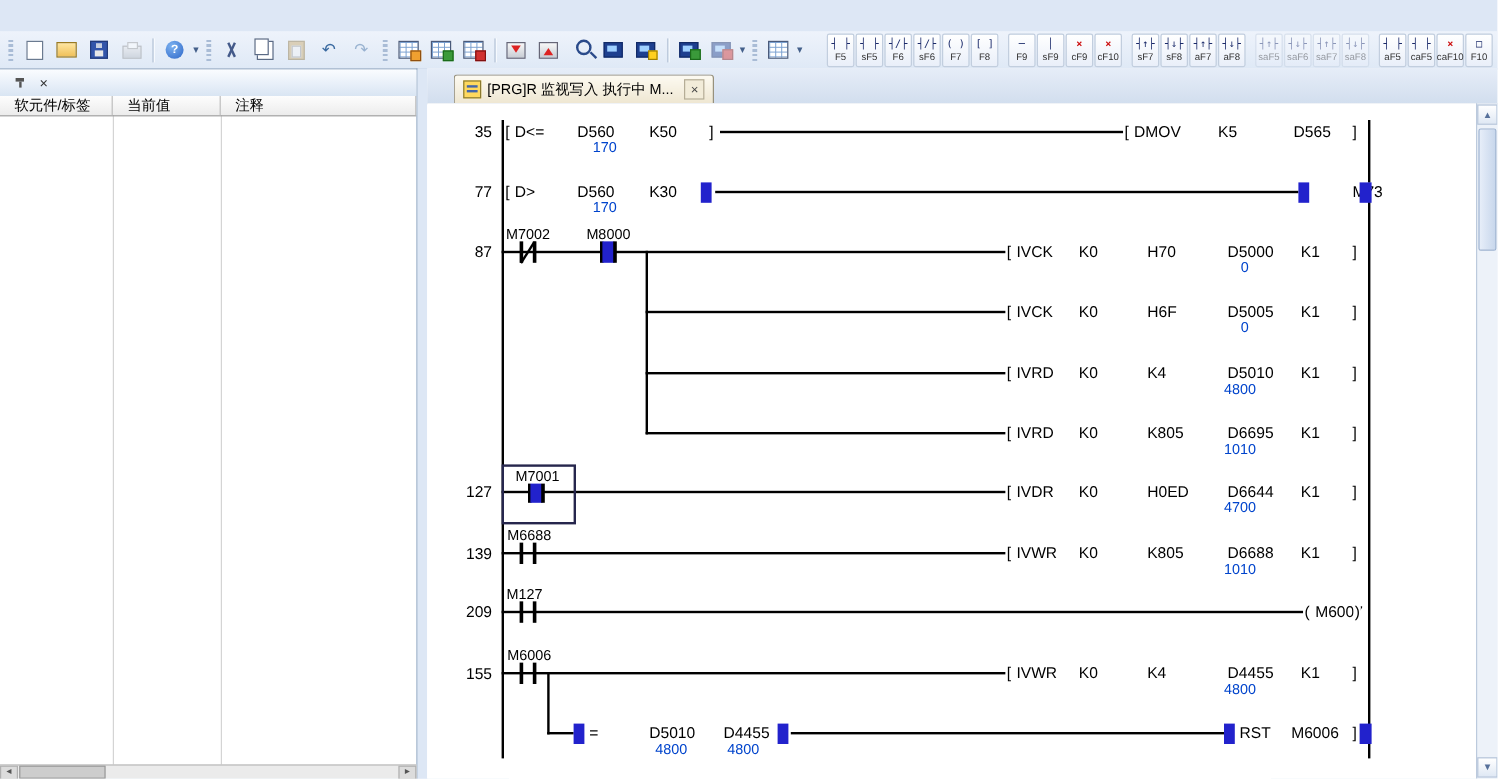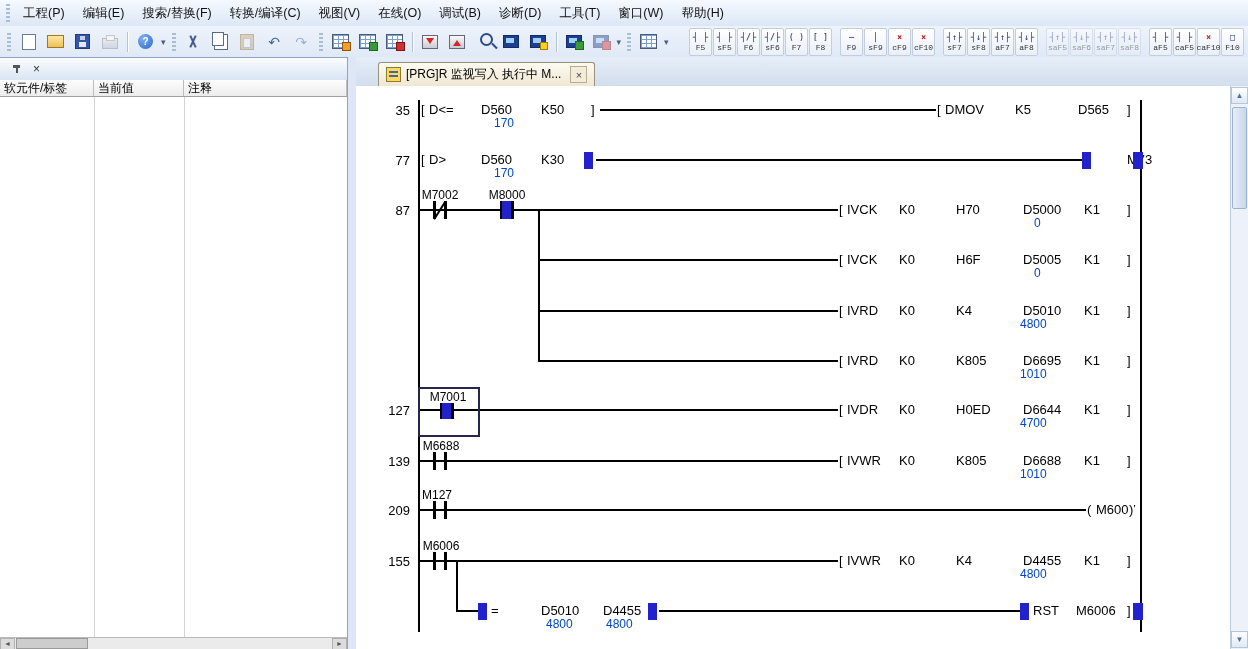--- a/index.html
+++ b/index.html
@@ -104,23 +104,6 @@
 
 <div class="app">
 
-  <div class="menubar">
-    <span class="grip"></span>
-    <div class="menu-items">
-
-    <span class="menu-item">工程(P)</span>
-        <span class="menu-item">编辑(E)</span>
-        <span class="menu-item">搜索/替换(F)</span>
-        <span class="menu-item">转换/编译(C)</span>
-        <span class="menu-item">视图(V)</span>
-        <span class="menu-item">在线(O)</span>
-        <span class="menu-item">调试(B)</span>
-        <span class="menu-item">诊断(D)</span>
-        <span class="menu-item">工具(T)</span>
-        <span class="menu-item">窗口(W)</span>
-        <span class="menu-item">帮助(H)</span>
-      </div>
-  </div>
 
   <div class="toolbar">
     <span class="grip"></span>

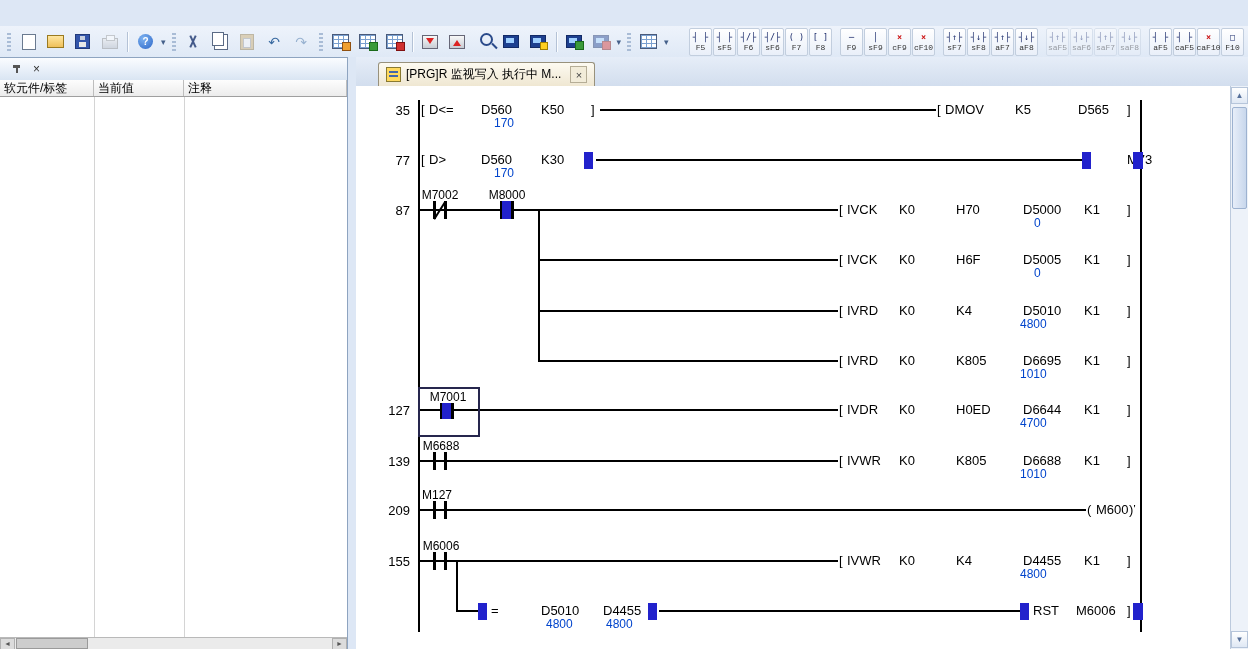--- a/index.html
+++ b/index.html
@@ -47,7 +47,7 @@
   .fn-group{display:flex;margin-left:auto;align-items:center;flex:none}
   .fnbtn{display:flex;flex-direction:column;align-items:center;justify-content:center;width:21px;height:26px;border:1px solid #c2cede;border-radius:2px;background:linear-gradient(#ffffff,#e9eff9);margin-right:1px;flex:none}
   .fn-glyph{font-size:8.5px;line-height:11px;color:#1a2a6a;font-style:normal;font-family:"DejaVu Sans Mono","Liberation Mono",monospace;white-space:pre}
-  .fn-label{font-size:8px;line-height:9px;color:#333;font-style:normal;font-family:Liberation Mono, monospace}
+  .fn-label{font-size:8px;line-height:9px;color:#333;font-style:normal;font-family:Liberation Sans, sans-serif}
   .fnbtn.red .fn-glyph{color:#cc1111;font-weight:bold}
   .fnbtn.dim{opacity:.45}
   .fnbtn.gsep{margin-left:7px}

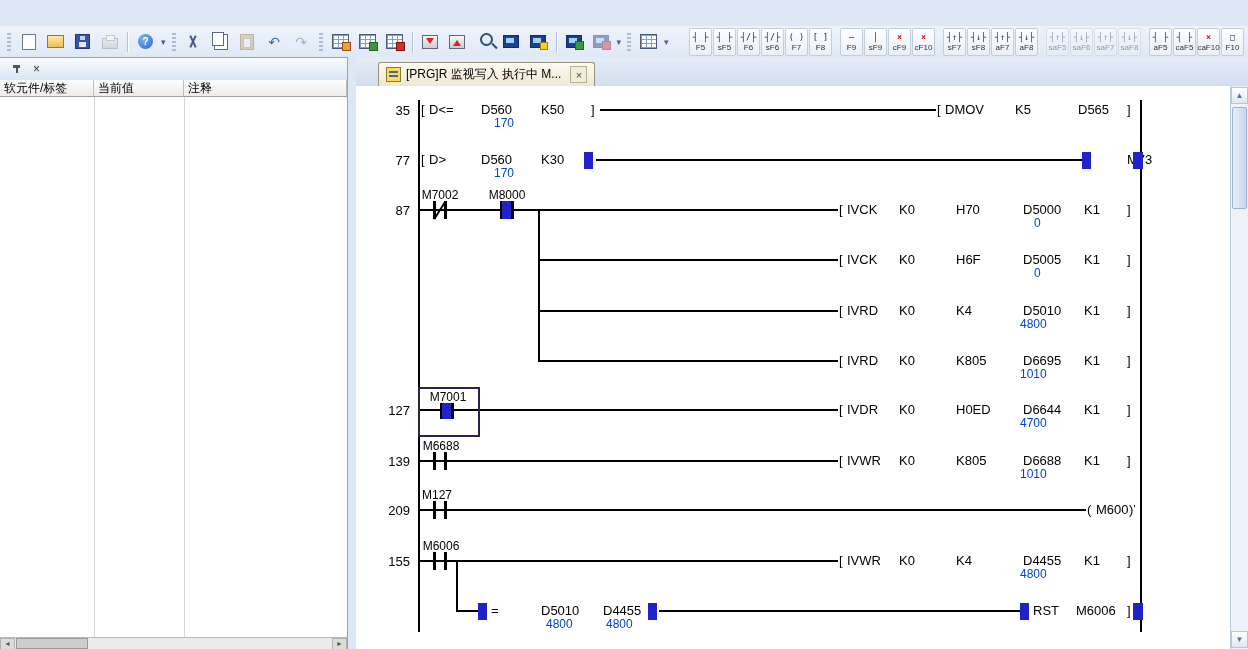--- a/index.html
+++ b/index.html
@@ -62,7 +62,7 @@
   .watch-body{position:absolute;left:0;top:22px;right:0;bottom:11px;overflow:hidden;background-image:linear-gradient(#d4d4d4,#d4d4d4),linear-gradient(#d4d4d4,#d4d4d4);background-size:1px 100%;background-repeat:no-repeat;background-position:94px 0,184px 0}
   .wrow{display:flex;height:17px;font-size:12px;align-items:center}
   .wrow.hdr{background:linear-gradient(#fdfdfd,#ececec);border-bottom:1px solid #9f9f9f;height:16px}
-  .wc{box-sizing:border-box;padding:0 4px;white-space:nowrap;overflow:hidden}
+  .wc{box-sizing:border-box;padding:0 12px;white-space:nowrap;overflow:hidden}
   .wc1{width:94px}.wc2{width:90px}.wc3{flex:1}
   .hdr .wc{border-right:1px solid #bdbdbd;height:100%;display:flex;align-items:center}
   .wrow.datarow{border-bottom:1px solid #e4e4e4}

